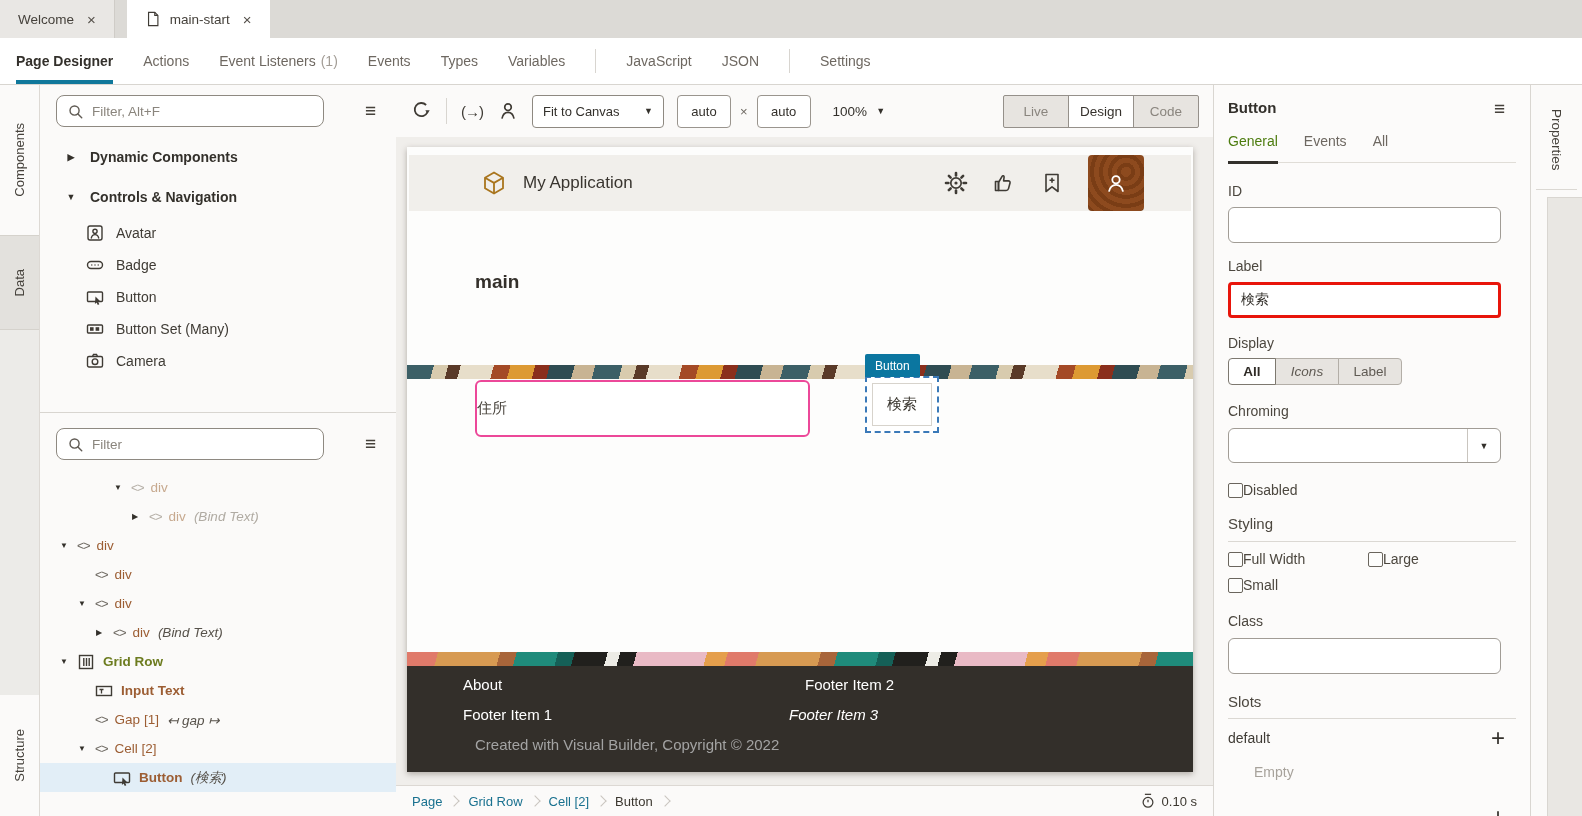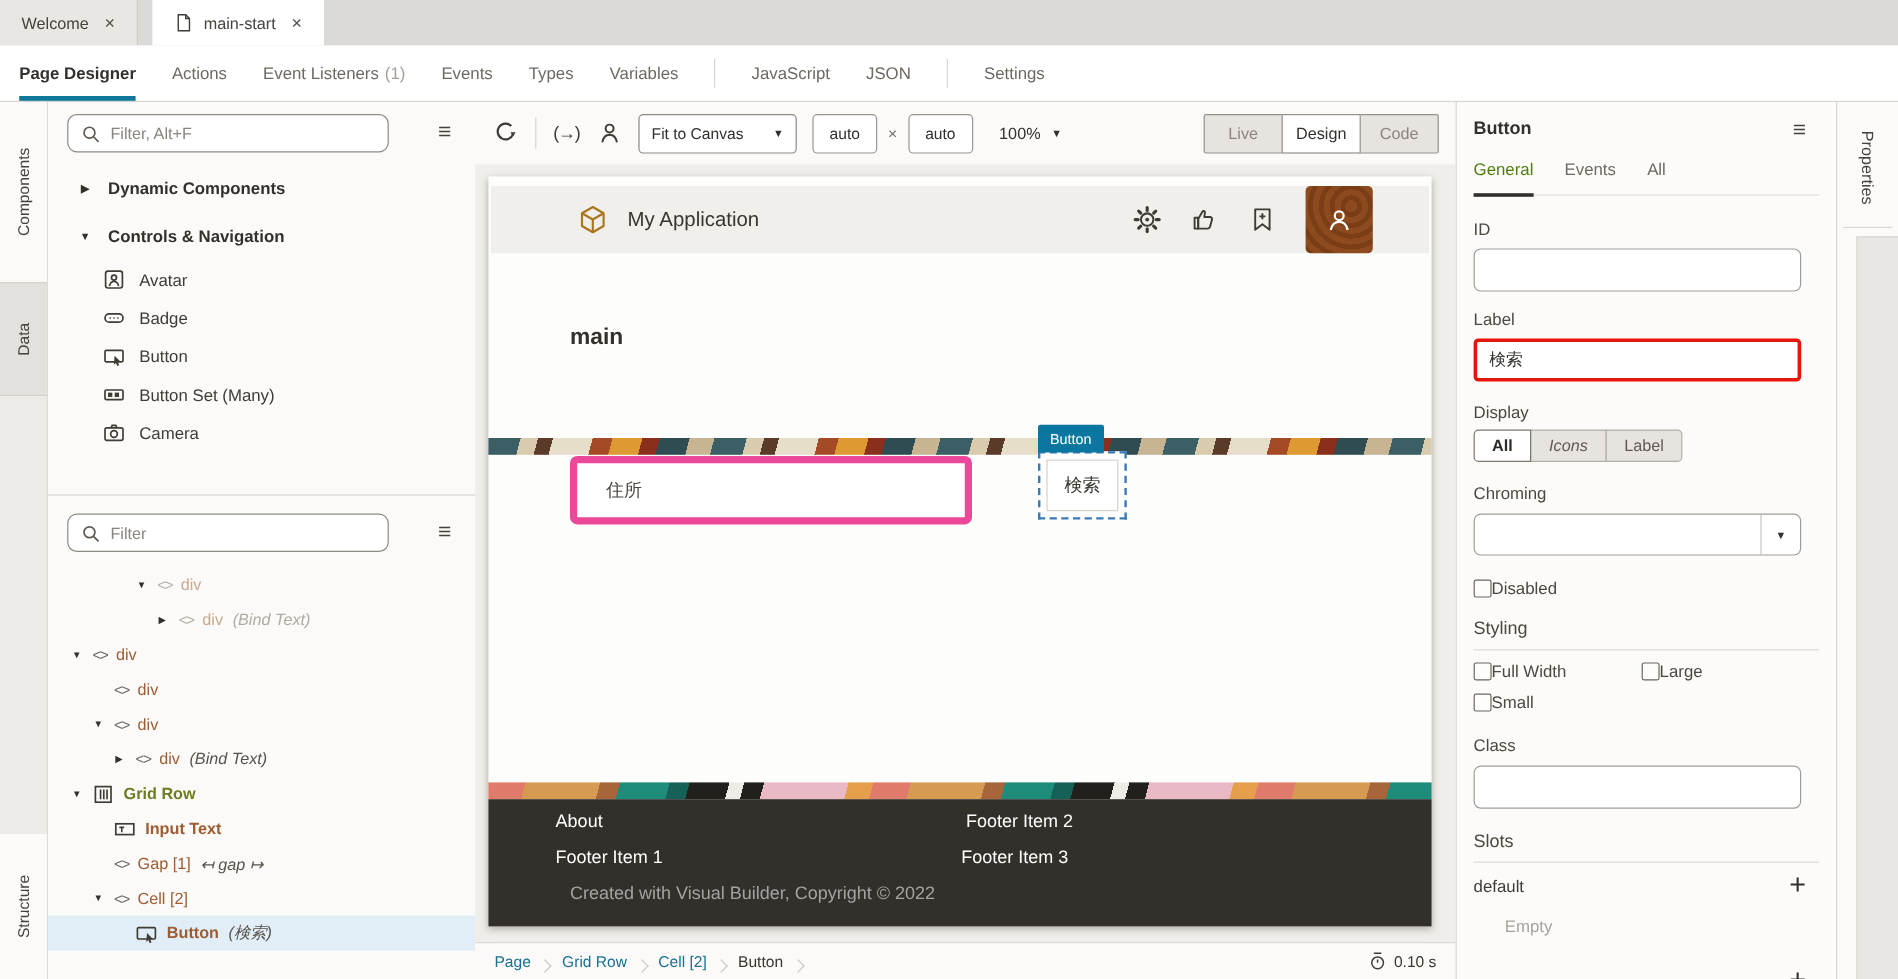--- a/index.html
+++ b/index.html
@@ -97,7 +97,7 @@
   .stripe { position:absolute; left:0; right:0; height:14px; }
   .stripe.one { top:218px; background:repeating-linear-gradient(105deg,#3c5f66 0 26px,#d8cbae 26px 40px,#5a3a28 40px 52px,#e7deca 52px 84px,#a44a26 84px 100px,#dd9a33 100px 124px,#8a2f1c 124px 138px,#2f4c52 138px 162px,#c8b493 162px 182px); }
   .stripe.two { top:505px; background:repeating-linear-gradient(105deg,#e07a6a 0 30px,#d79a52 30px 90px,#a8653a 90px 106px,#1f8b7b 106px 146px,#156057 146px 162px,#21201d 162px 194px,#edece6 194px 206px,#21201d 206px 222px,#e9bac5 222px 290px,#e59f4c 290px 310px); }
-  .address-field { position:absolute; left:68px; top:233px; width:335px; height:57px; background:#fff; border:6px solid #ec4899; border-radius:6px; display:flex; align-items:center; padding-left:24px; font-size:15px; color:#4b463f; }
+  .address-field { position:absolute; left:68px; top:233px; width:335px; height:57px; background:#fff; border:2px solid #ec4899; border-radius:6px; display:flex; align-items:center; font-size:15px; color:#4b463f; }
   .sel-wrap { position:absolute; left:458px; top:229px; width:74px; height:57px; border:2px dashed #3a79b8; background:#fff; }
   .sel-tag { position:absolute; left:-2px; top:-24px; height:23px; background:#0b76a0; color:#fff; font-size:12px; padding:0 10px; display:flex; align-items:center; border-radius:2px 2px 0 0; }
   .inner-btn { position:absolute; inset:5px; border:1px solid #d7d3cc; background:#fff; display:flex; align-items:center; justify-content:center; font-size:15px; color:#3a362f; }

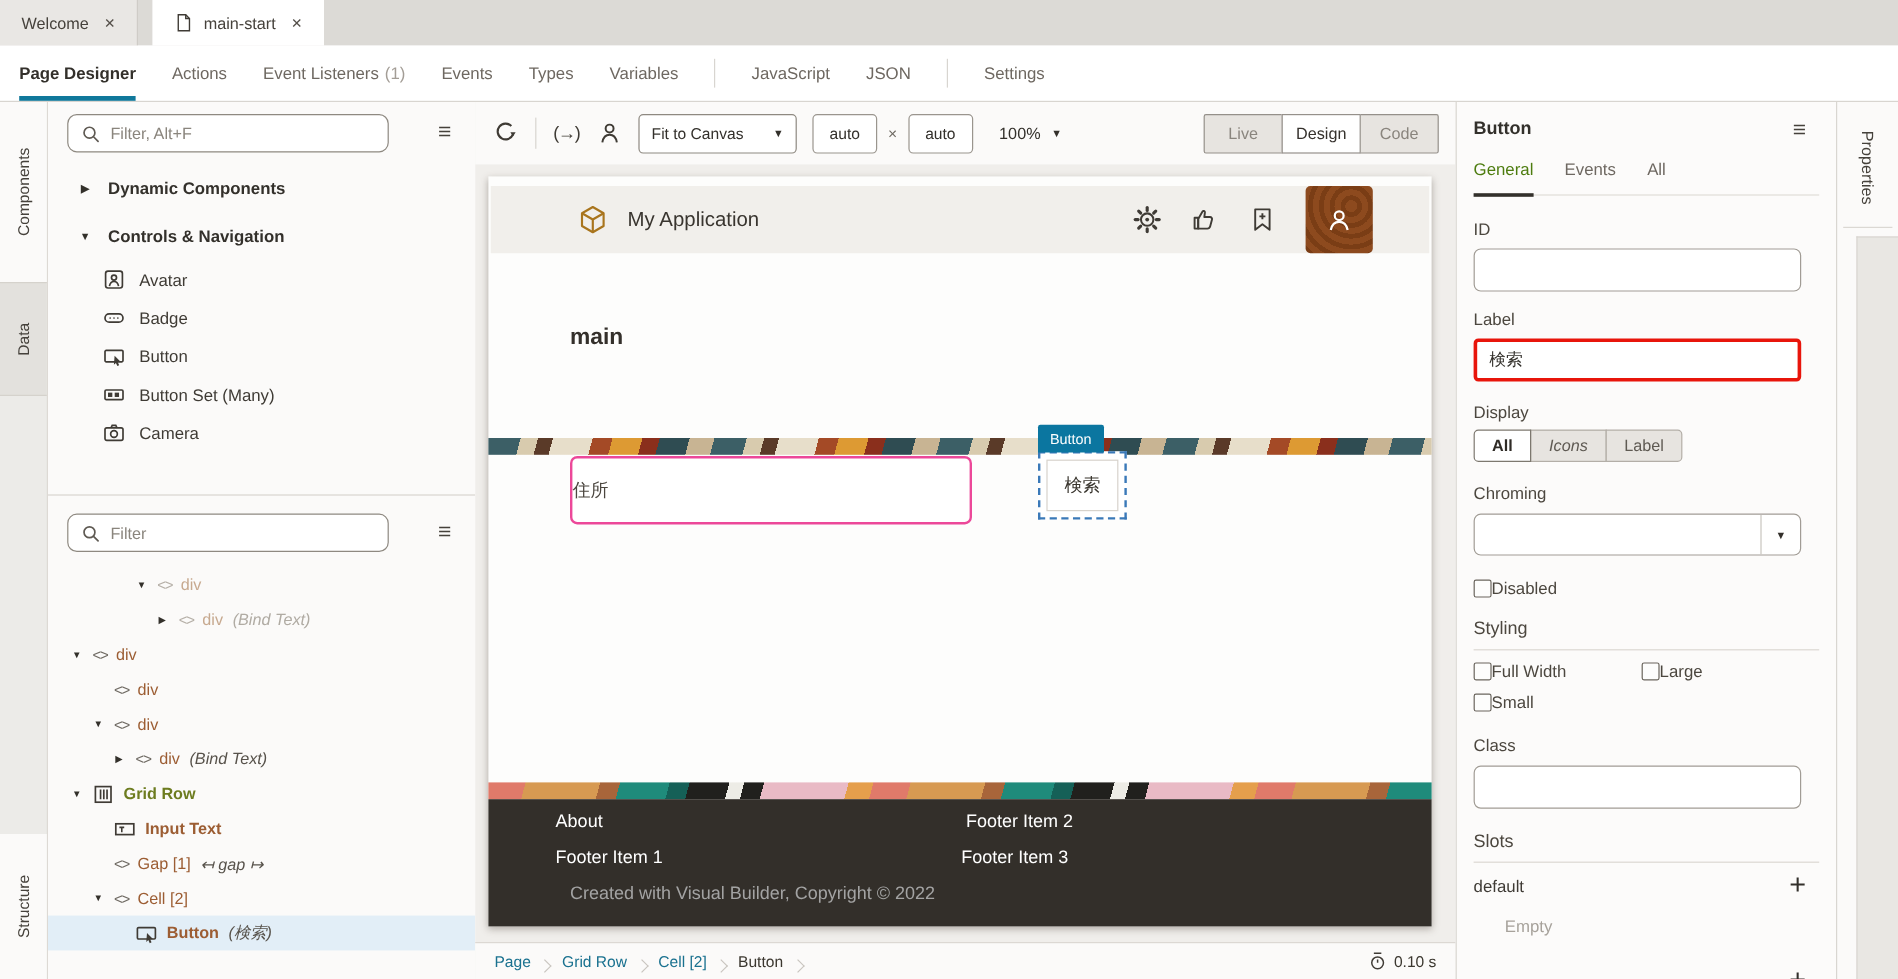--- a/index.html
+++ b/index.html
@@ -480,7 +480,7 @@
         <div class="f-link" style="left: 56px; top: 10px;">About</div>
             <div class="f-link" style="left: 56px; top: 40px;">Footer Item 1</div>
             <div class="f-link" style="left: 398px; top: 10px;">Footer Item 2</div>
-            <div class="f-link" style="left: 394px; top: 40px;">Footer Item 3</div>
+            <div class="f-link" style="left: 382px; top: 40px; font-style: italic;">Footer Item 3</div>
           </div>
       </div>
     </div>

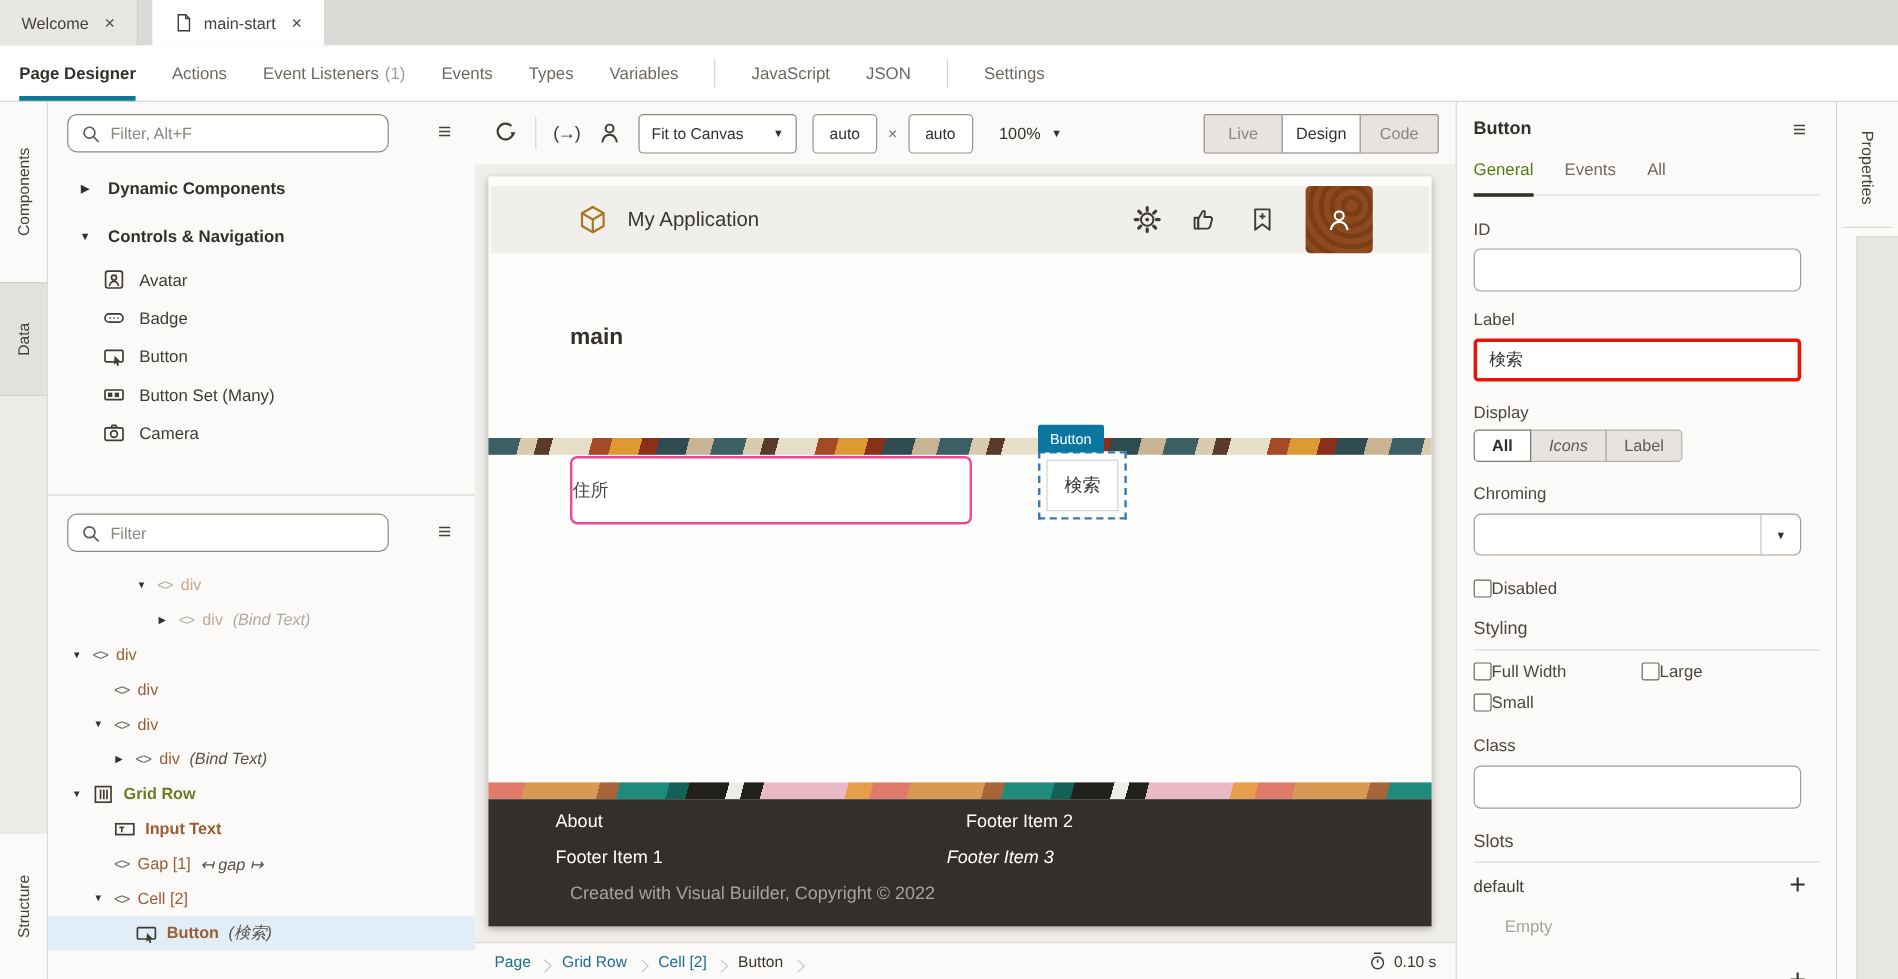--- a/index.html
+++ b/index.html
@@ -106,7 +106,7 @@
   .f-copy { position:absolute; left:68px; top:70px; color:#a3a3a3; }
 
   .status-bar { position:absolute; left:0; right:0; bottom:0; height:31px; background:#fbfaf9; border-top:1px solid #dcd8d3; display:flex; align-items:center; padding:0 16px; font-size:13px; }
-  .crumbs { display:flex; align-items:flex-end; }
+  .crumbs { display:flex; align-items:center; }
   .crumb { color:#19718f; }
   .crumb.current { color:#3b372f; }
   .crumb-sep { width:8px; height:8px; border-top:1.5px solid #c9c5bf; border-right:1.5px solid #c9c5bf; transform:rotate(45deg); margin:0 10px 0 8px; flex:none; }

